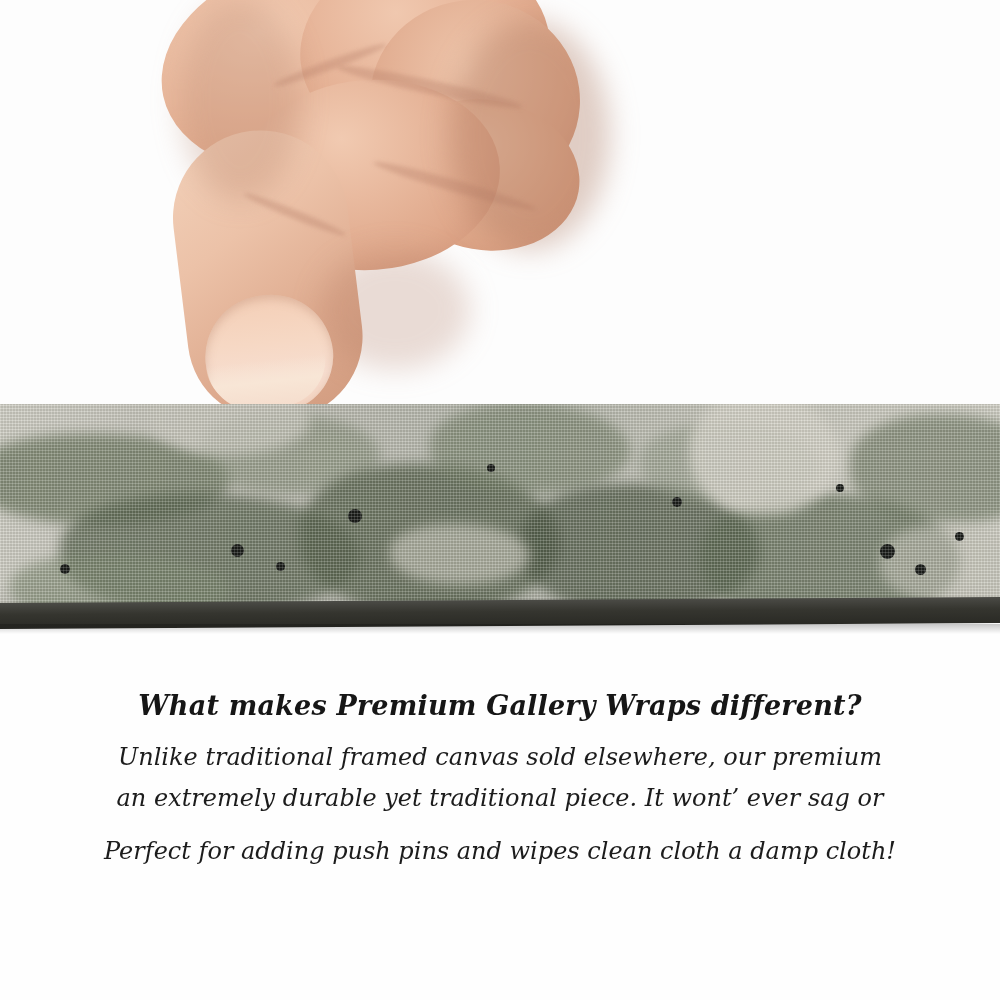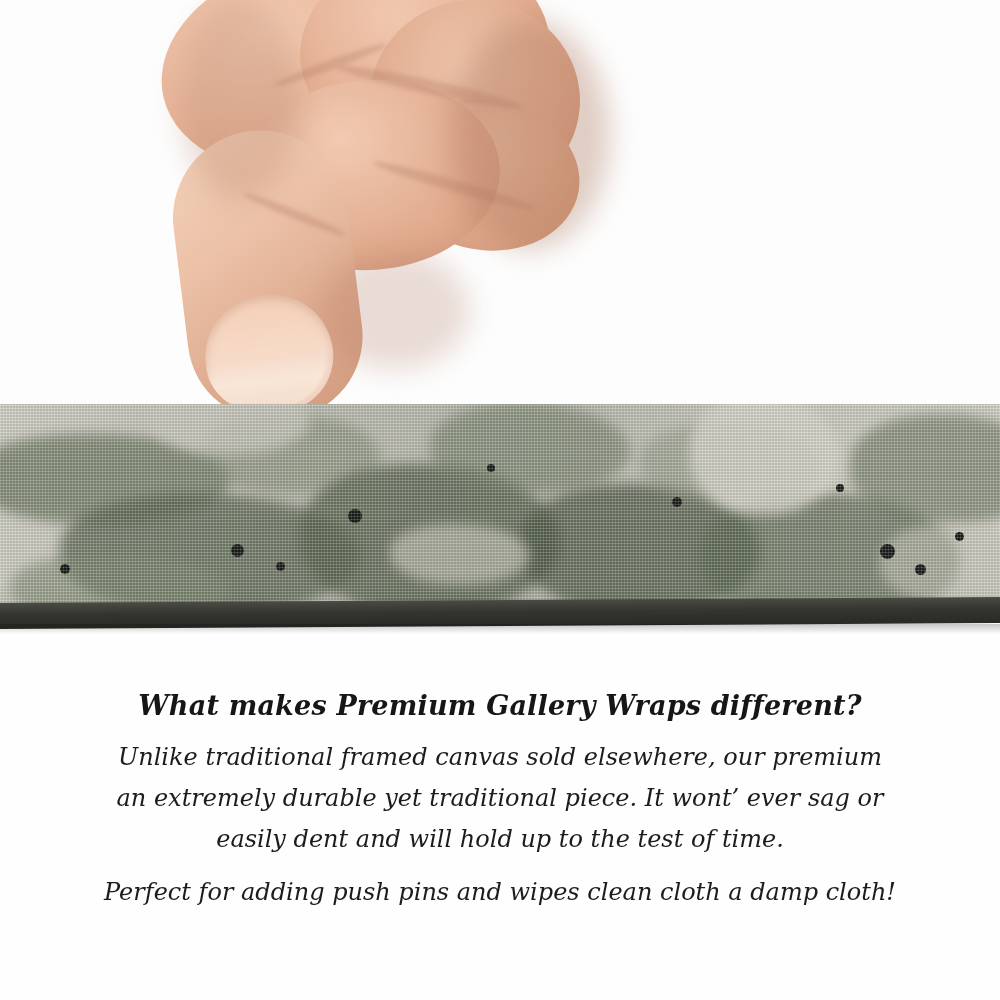--- a/index.html
+++ b/index.html
@@ -274,7 +274,6 @@
     <div class="headline">What makes Premium Gallery Wraps different?</div>
     <p class="body-line">Unlike traditional framed canvas sold elsewhere, our premium</p>
     <p class="body-line">an extremely durable yet traditional piece. It wont’ ever sag or</p>
-    <p class="body-line">easily dent and will hold up to the test of time.</p>
     <p class="body-line last-line">Perfect for adding push pins and wipes clean cloth a damp cloth!</p>
   </div>
 

